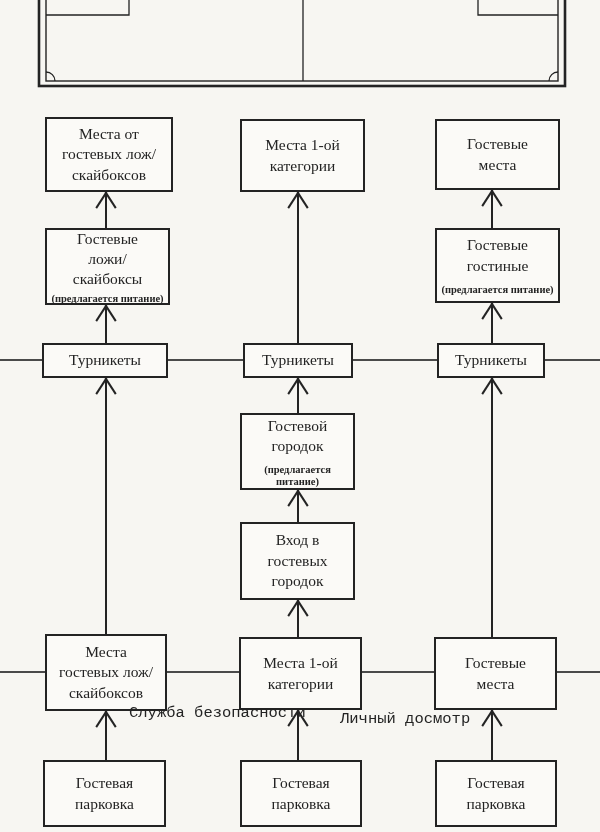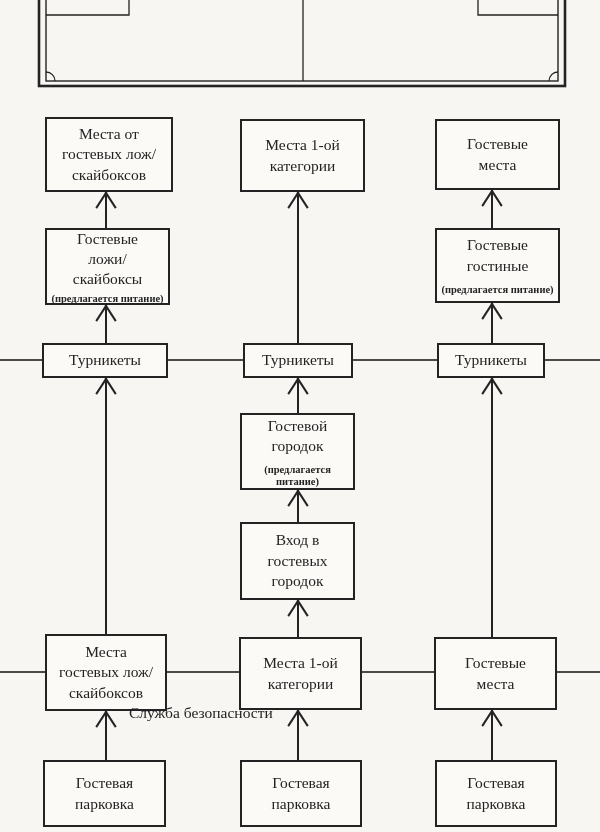--- a/index.html
+++ b/index.html
@@ -69,7 +69,7 @@
   .arrow::after{transform:rotate(-33deg);}
 
   .annotation{
-    position:absolute;font-size:15.5px;z-index:4;white-space:nowrap;
+    position:absolute;font-size:15.5px;z-index:4;white-space:nowrap;font-family:Liberation Mono, monospace;
   }
 </style>
 </head>

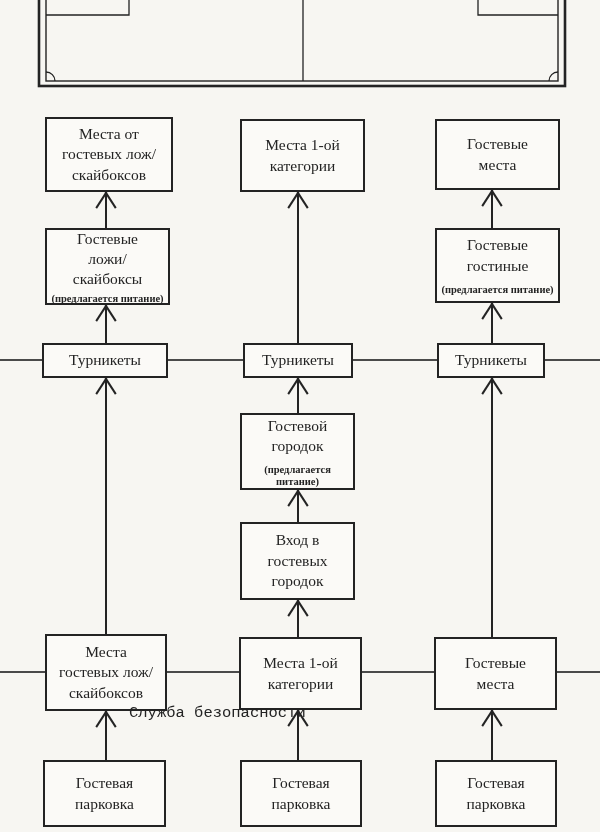--- a/index.html
+++ b/index.html
@@ -187,6 +187,7 @@
   <div class="arrow" style="left:478px;top:190px;height:38px"></div>
 
   <div class="annotation" style="left:129px;top:704px">Служба безопасности</div>
+  <div class="annotation" style="left:340px;top:710px">Личный досмотр</div>
 
 </div>
 

